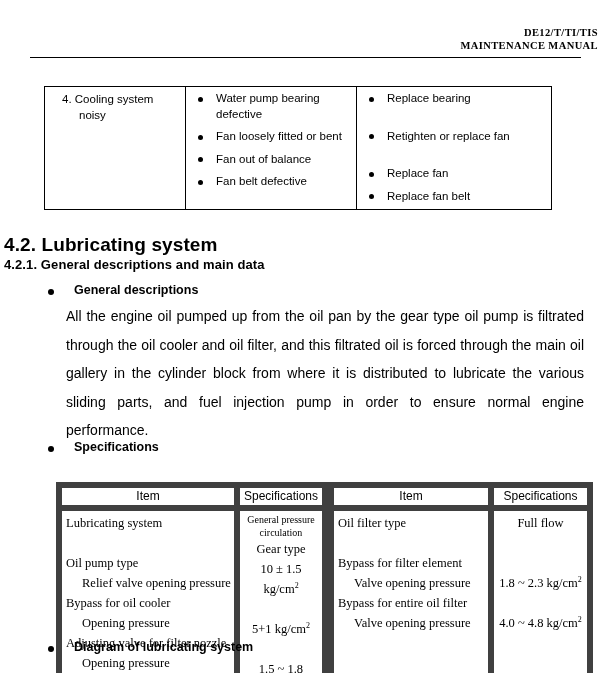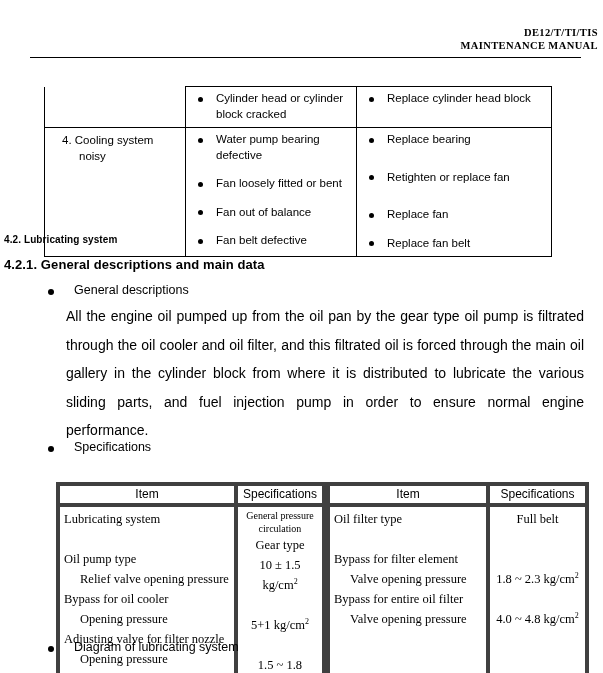--- a/index.html
+++ b/index.html
@@ -146,29 +146,6 @@
 
 <table class="table-top">
   <tbody>
-    <tr class="r1">
-      <td class="c1">
-        <div class="sym-label">
-          <span></span>
-        </div>
-      </td>
-      <td class="c2">
-        <ul class="bl">
-          <li>
-            <span class="dot"></span>
-            <span class="just-all">Cylinder head or cylinder block cracked</span>
-          </li>
-        </ul>
-      </td>
-      <td class="c3">
-        <ul class="bl">
-          <li>
-            <span class="dot"></span>
-            <span>Replace cylinder head block</span>
-          </li>
-        </ul>
-      </td>
-    </tr>
     <tr class="r2">
       <td class="c1">
         <div class="sym-label">

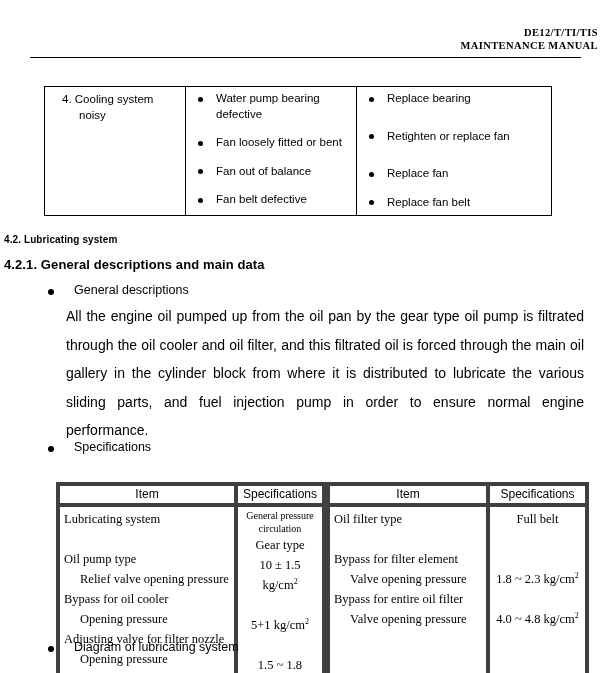--- a/index.html
+++ b/index.html
@@ -57,7 +57,7 @@
     padding-left:30px;
     margin:0 0 0 0;
   }
-  ul.bl li + li { margin-top:13px; }
+  ul.bl li + li { margin-top:7px; }
   ul.bl li .dot {
     position:absolute; left:12px; top:5.5px;
     width:5px; height:5px; border-radius:50%; background:#000;

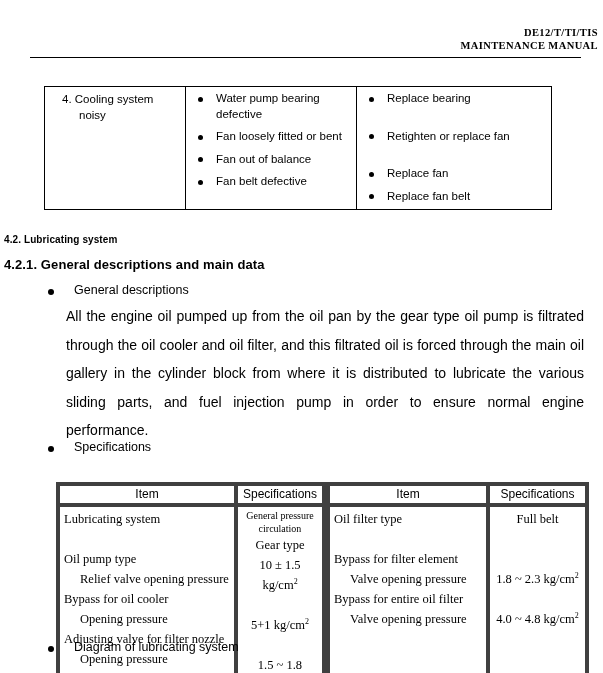--- a/index.html
+++ b/index.html
@@ -67,7 +67,7 @@
   
   .h2 {
     position:absolute; left:4px; top:234px;
-    font-size:10px; font-weight:bold; letter-spacing:0.1px;
+    font-size:19px; font-weight:bold; letter-spacing:0.1px;
   }
   .h3 {
     position:absolute; left:4px; top:257px;

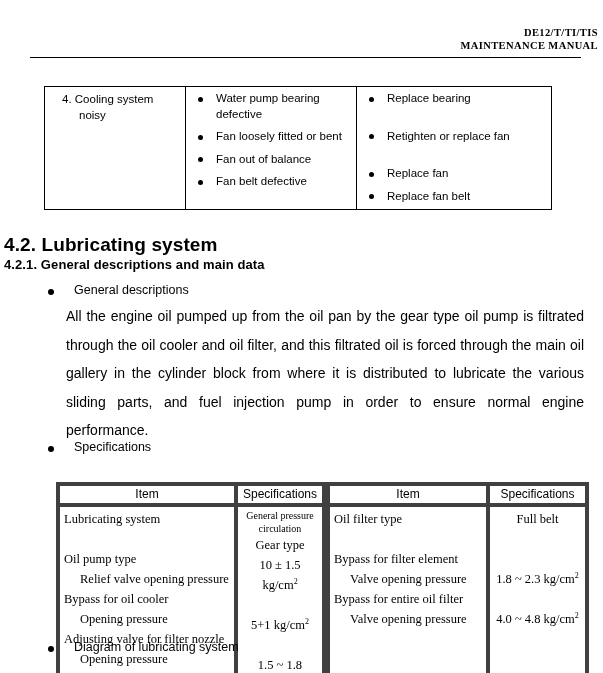--- a/index.html
+++ b/index.html
@@ -75,7 +75,7 @@
   }
   .bullet-head {
     position:absolute;
-    font-size:12.5px; font-weight:normal;
+    font-size:12.5px; font-weight:bold;
   }
   .bullet-head .dot {
     position:absolute; left:0; top:6px;

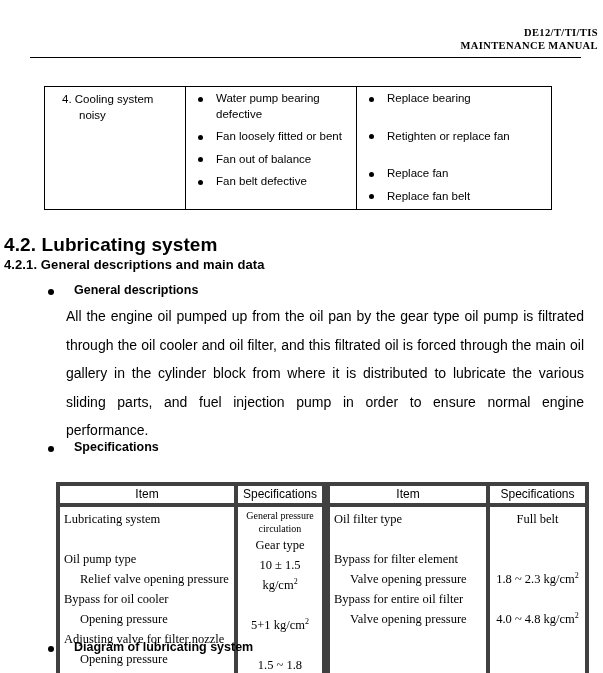--- a/index.html
+++ b/index.html
@@ -104,7 +104,7 @@
     font-family:"Liberation Serif", serif;
   }
   table.spec th, table.spec td {
-    border:4px solid #404040;
+    border:6px solid #404040;
     padding:0;
     font-weight:normal;
     font-size:12.5px;

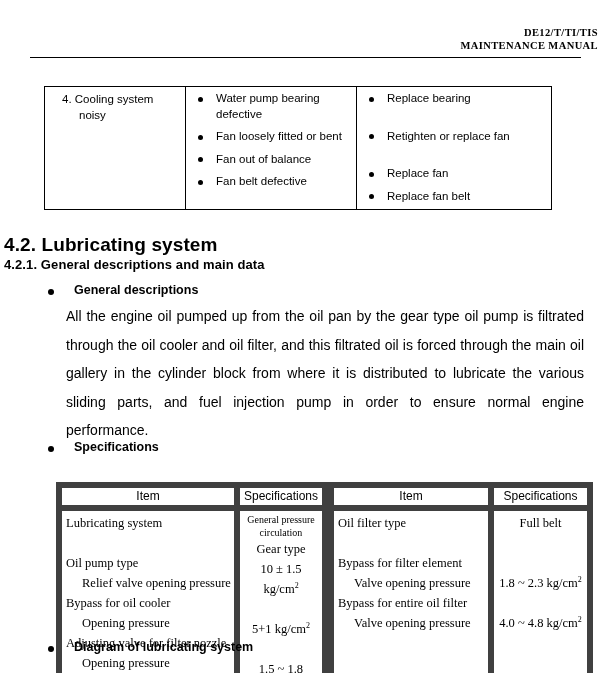--- a/index.html
+++ b/index.html
@@ -275,7 +275,7 @@
             <span class="sp-blank"></span>
           </td>
           <td class="bodyc">
-            <span style="display:block">Full belt</span>
+            <span style="display:block">Full flow</span>
             <span class="sp-blank"></span>
             <span class="sp-blank"></span>
             <span style="display:block"><span>1.8 ~ 2.3 kg/cm</span><sup>2</sup></span>

